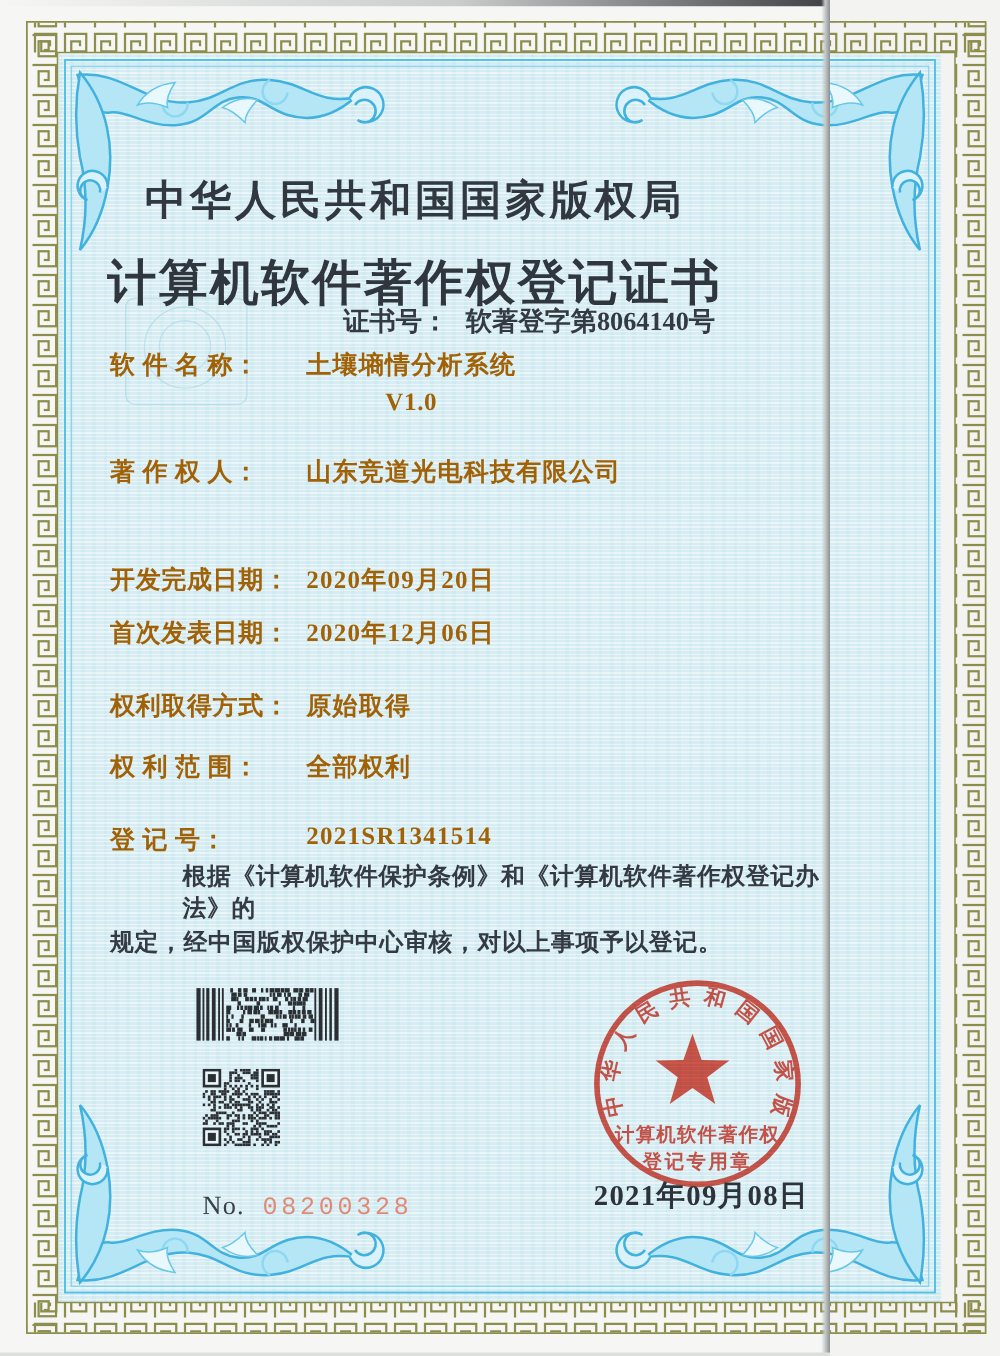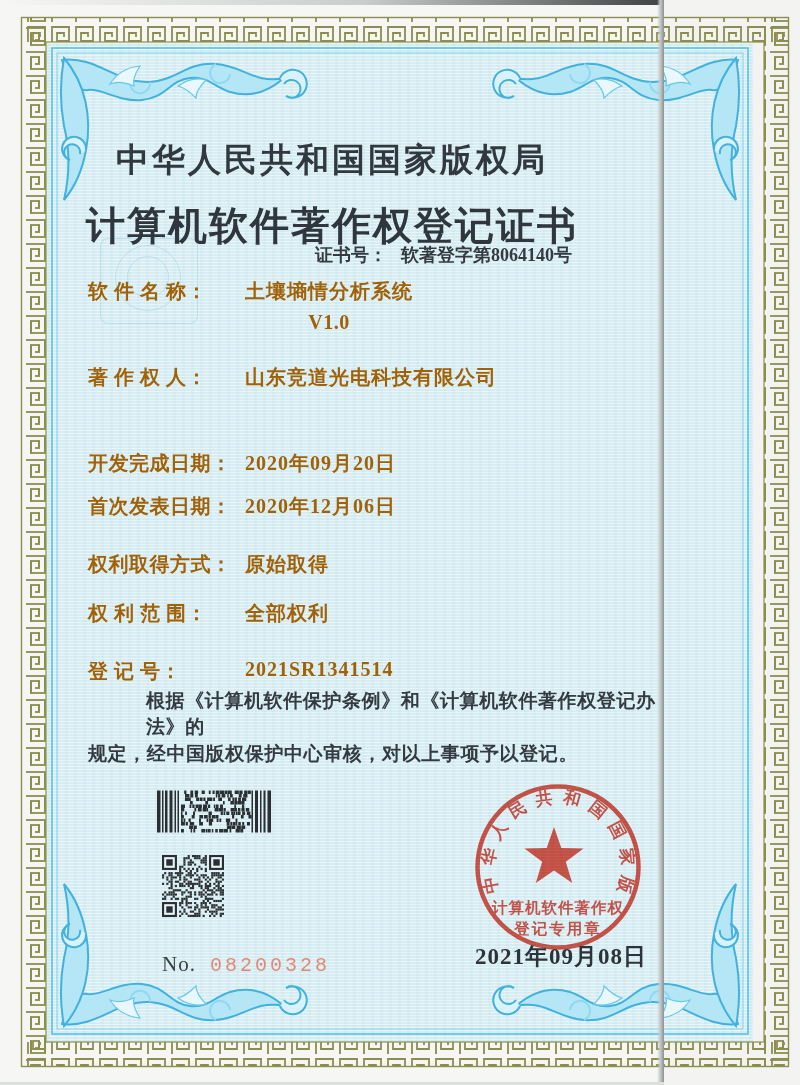--- a/index.html
+++ b/index.html
@@ -18,7 +18,7 @@
     font-size:33px;font-weight:700;letter-spacing:3px;color:#31383f;}
   .cert-title{position:absolute;top:187px;left:0;width:100%;text-align:center;
     font-size:39px;font-weight:700;letter-spacing:2px;color:#2f363d;margin-top:12px;}
-  .cert-no{position:absolute;top:243px;right:92px;font-size:18px;font-weight:700;color:#333a41;}
+  .cert-no{position:absolute;top:243px;right:92px;font-size:21px;font-weight:700;color:#333a41;}
   .cert-no .cv{margin-left:14px;}
   .field-row{position:absolute;left:88px;display:flex;font-size:20px;font-weight:700;color:#a16207;}
   .field-row .lbl{width:157px;flex:none;letter-spacing:.5px;}

